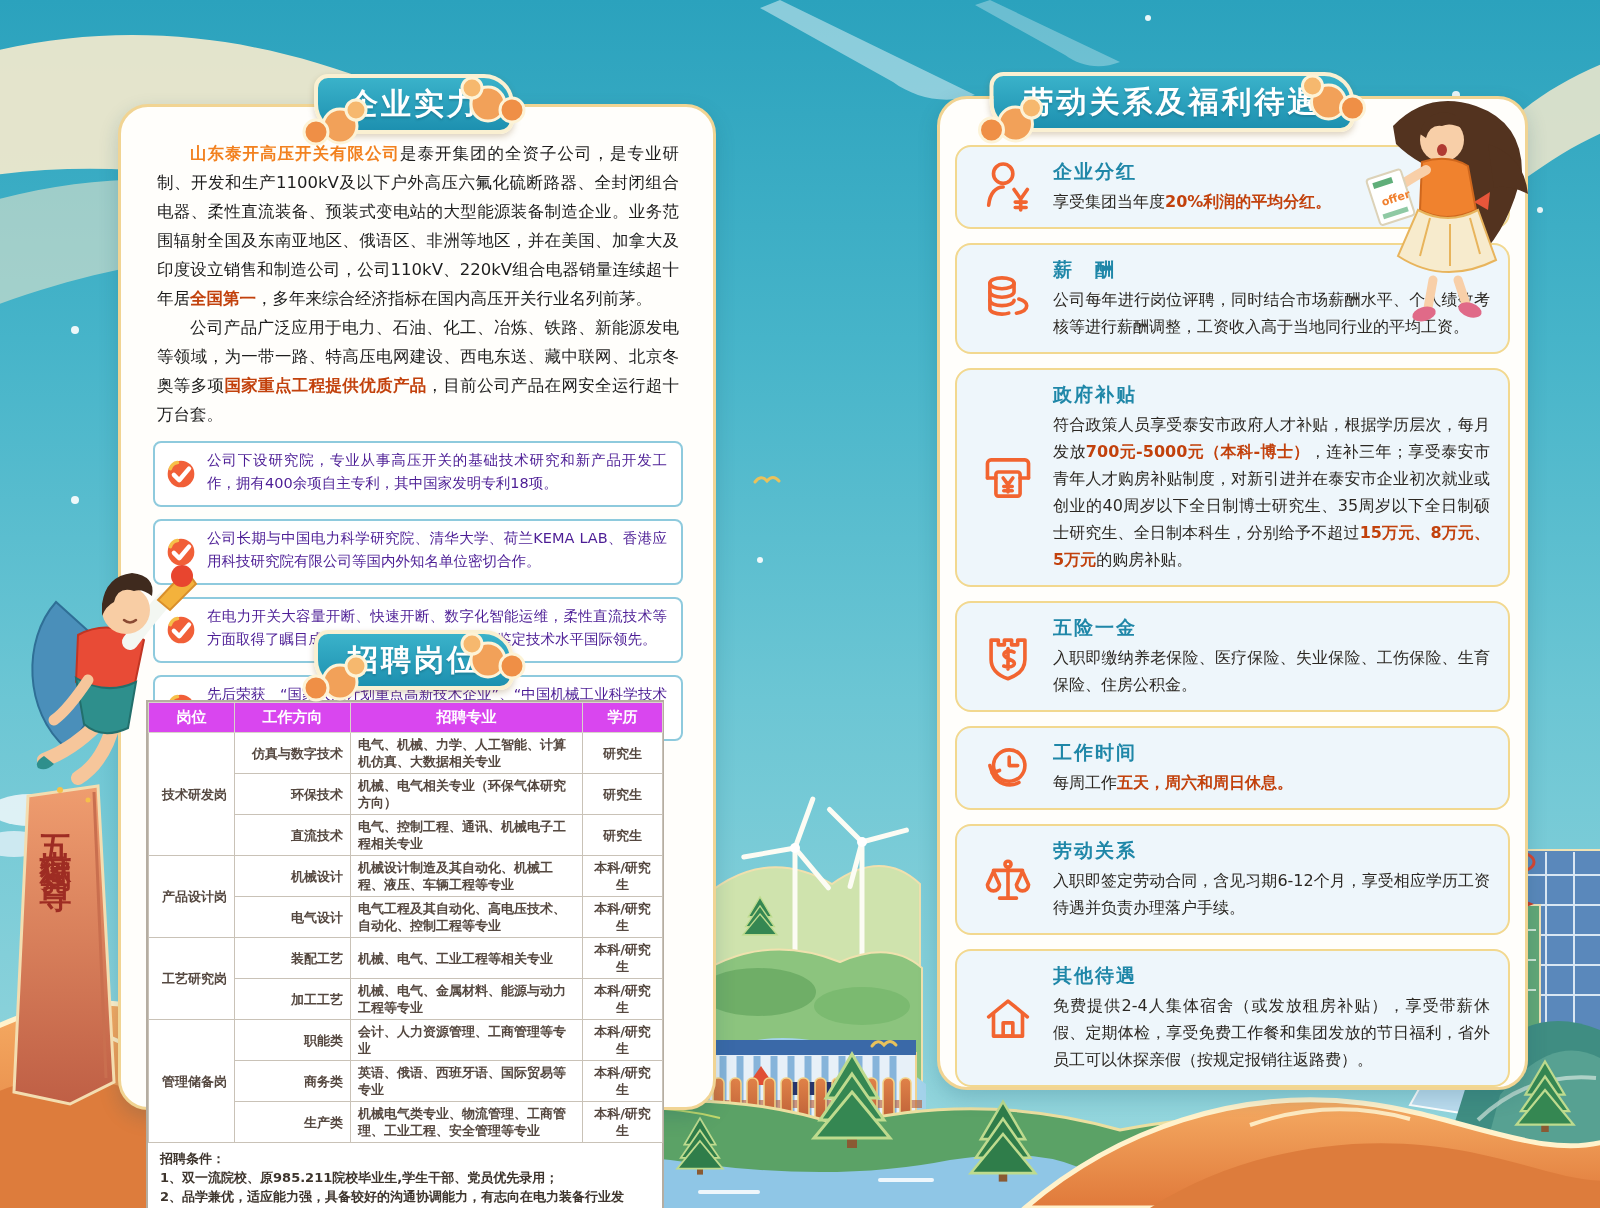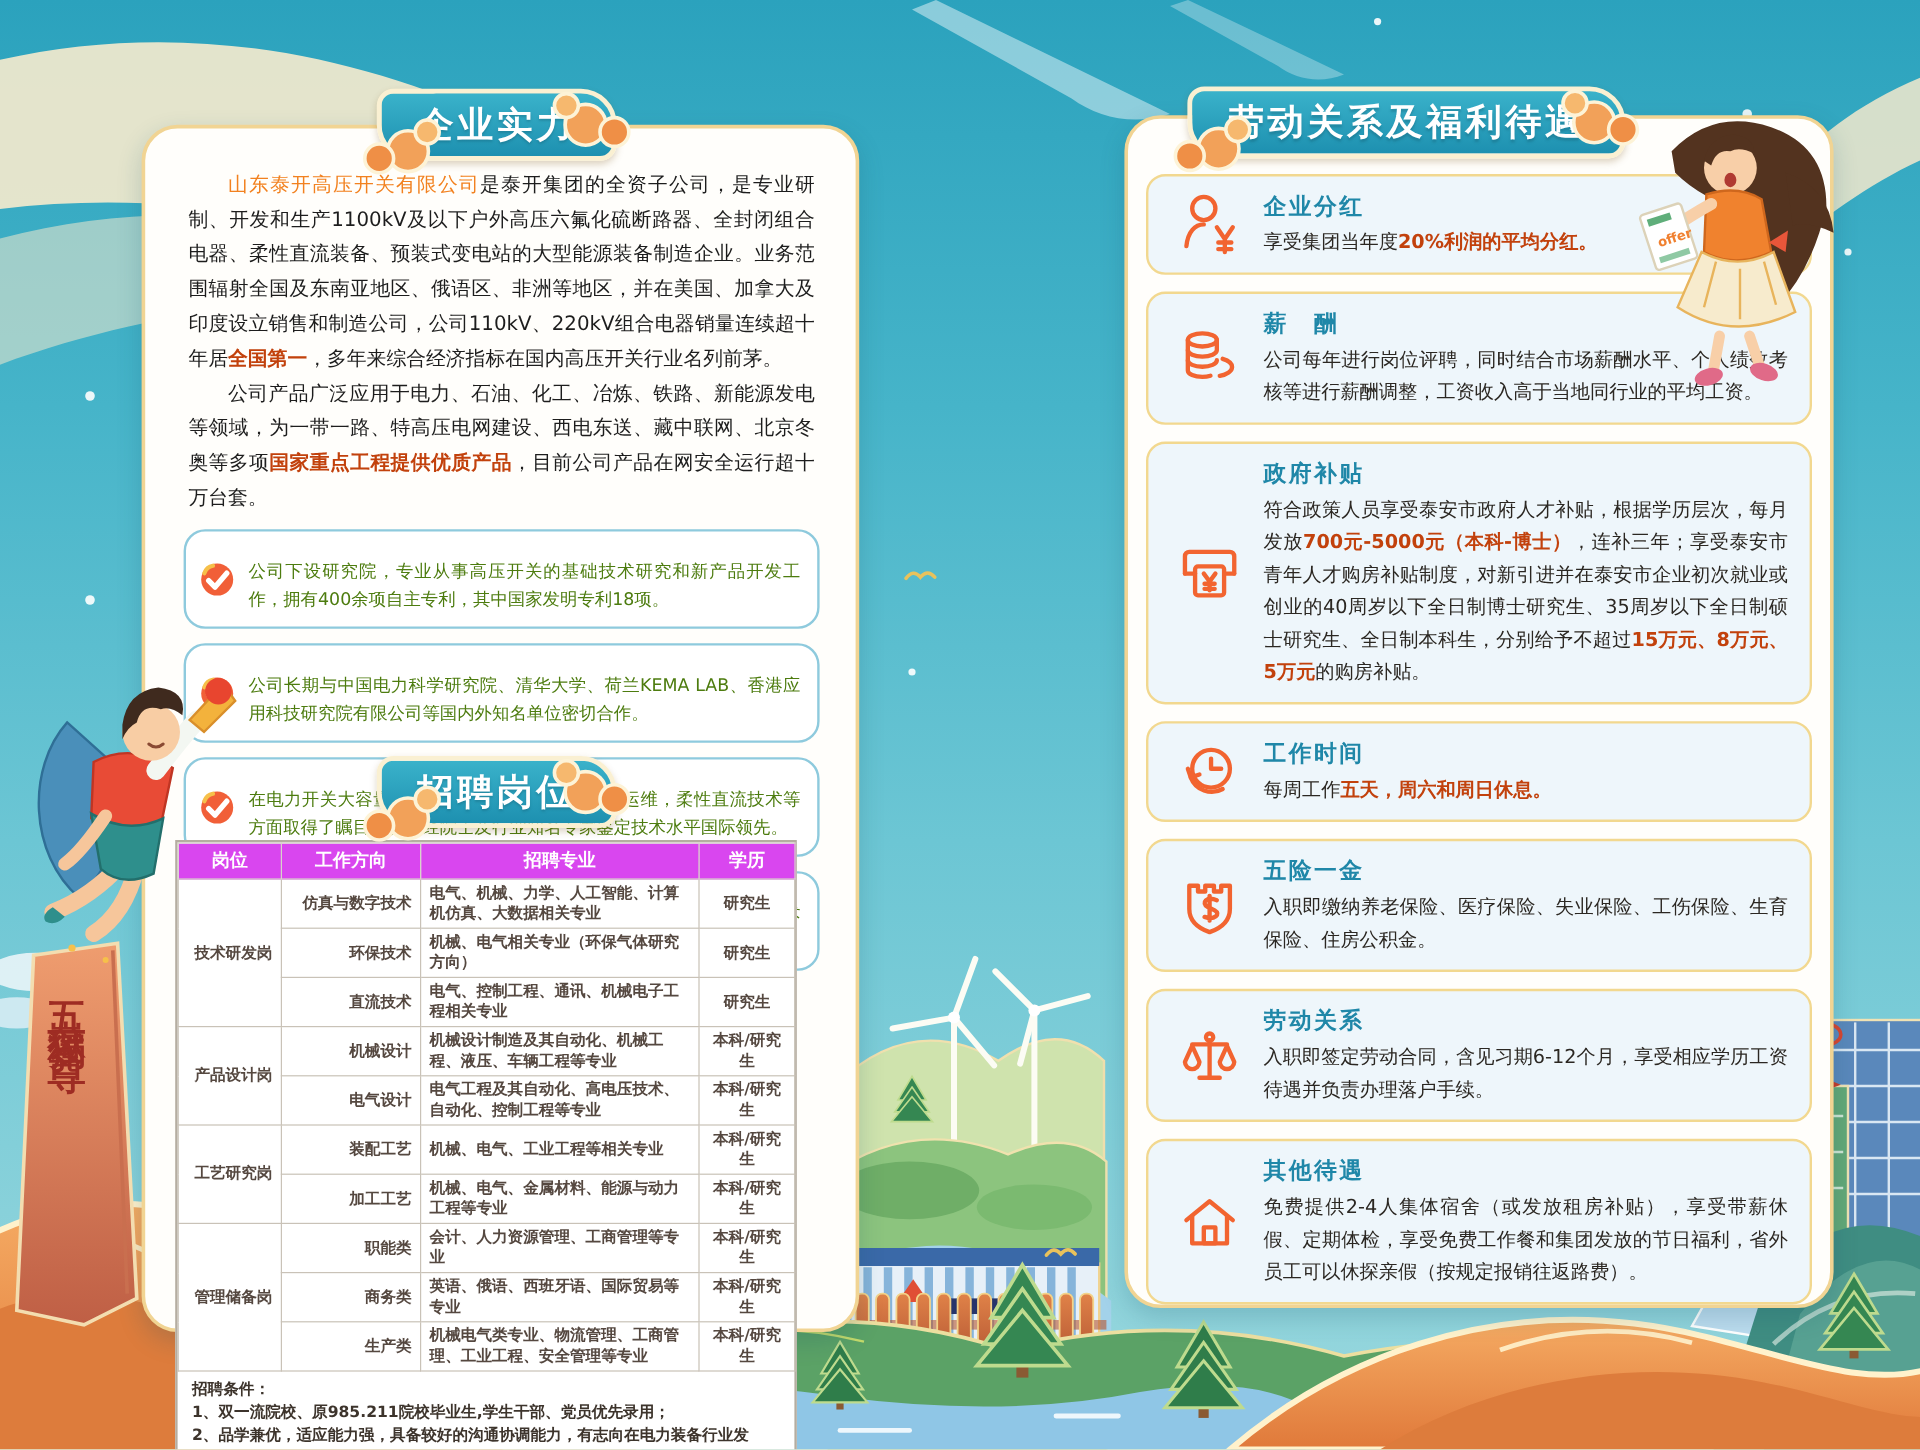--- a/index.html
+++ b/index.html
@@ -31,7 +31,7 @@
   
   .intro{margin:32px 34px 0 36px;font-size:16.5px;line-height:29px;color:#1d1d1d;text-align:justify;}
   .intro p{margin:0;text-indent:2em;}
-  .hl-orange{color:#f2811f;font-weight:normal;}
+  .hl-orange{color:#f2811f;font-weight:bold;}
   .hl-red{color:#c2410c;font-weight:bold;}
 
   .checklist{margin:12px 30px 0 32px;}

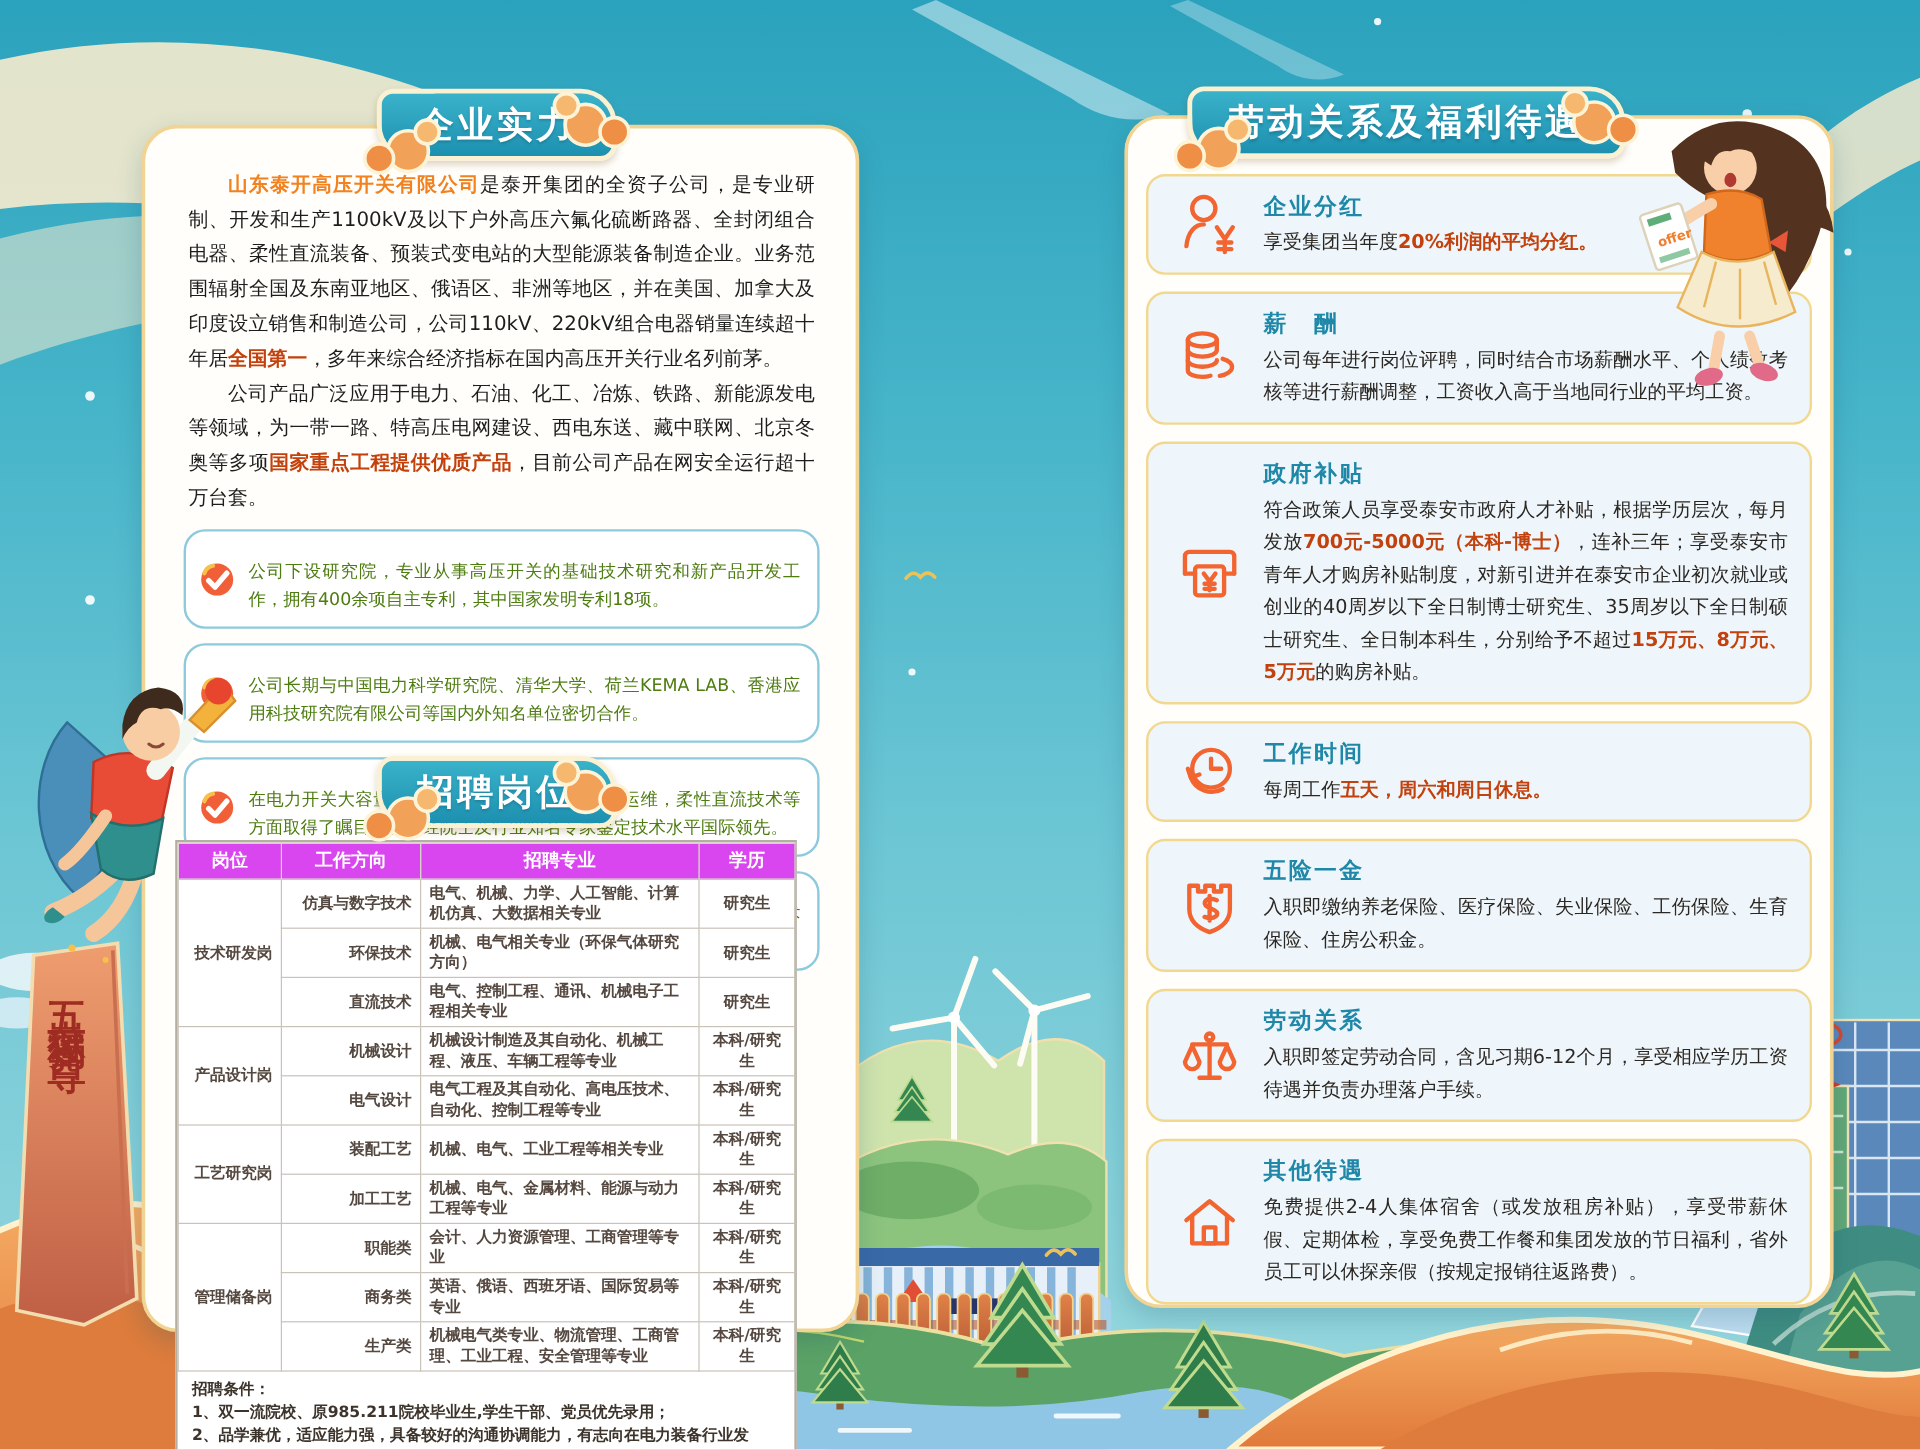--- a/index.html
+++ b/index.html
@@ -35,8 +35,8 @@
   .hl-red{color:#c2410c;font-weight:bold;}
 
   .checklist{margin:12px 30px 0 32px;}
-  .check-item{position:relative;border:2px solid #8ecadd;border-radius:18px;background:#ffffff;
-              padding:23px 14px 10px 52px;font-size:14.5px;line-height:23px;color:#4d7c0f;
+  .check-item{position:relative;border:2px solid #8ecadd;border-radius:8px;background:#ffffff;
+              padding:6px 14px 10px 52px;font-size:14.5px;line-height:23px;color:#4c1d95;
               margin-bottom:12px;text-align:justify;}
   .check-badge{position:absolute;left:10px;top:50%;transform:translateY(-50%);width:32px;height:32px;}
 

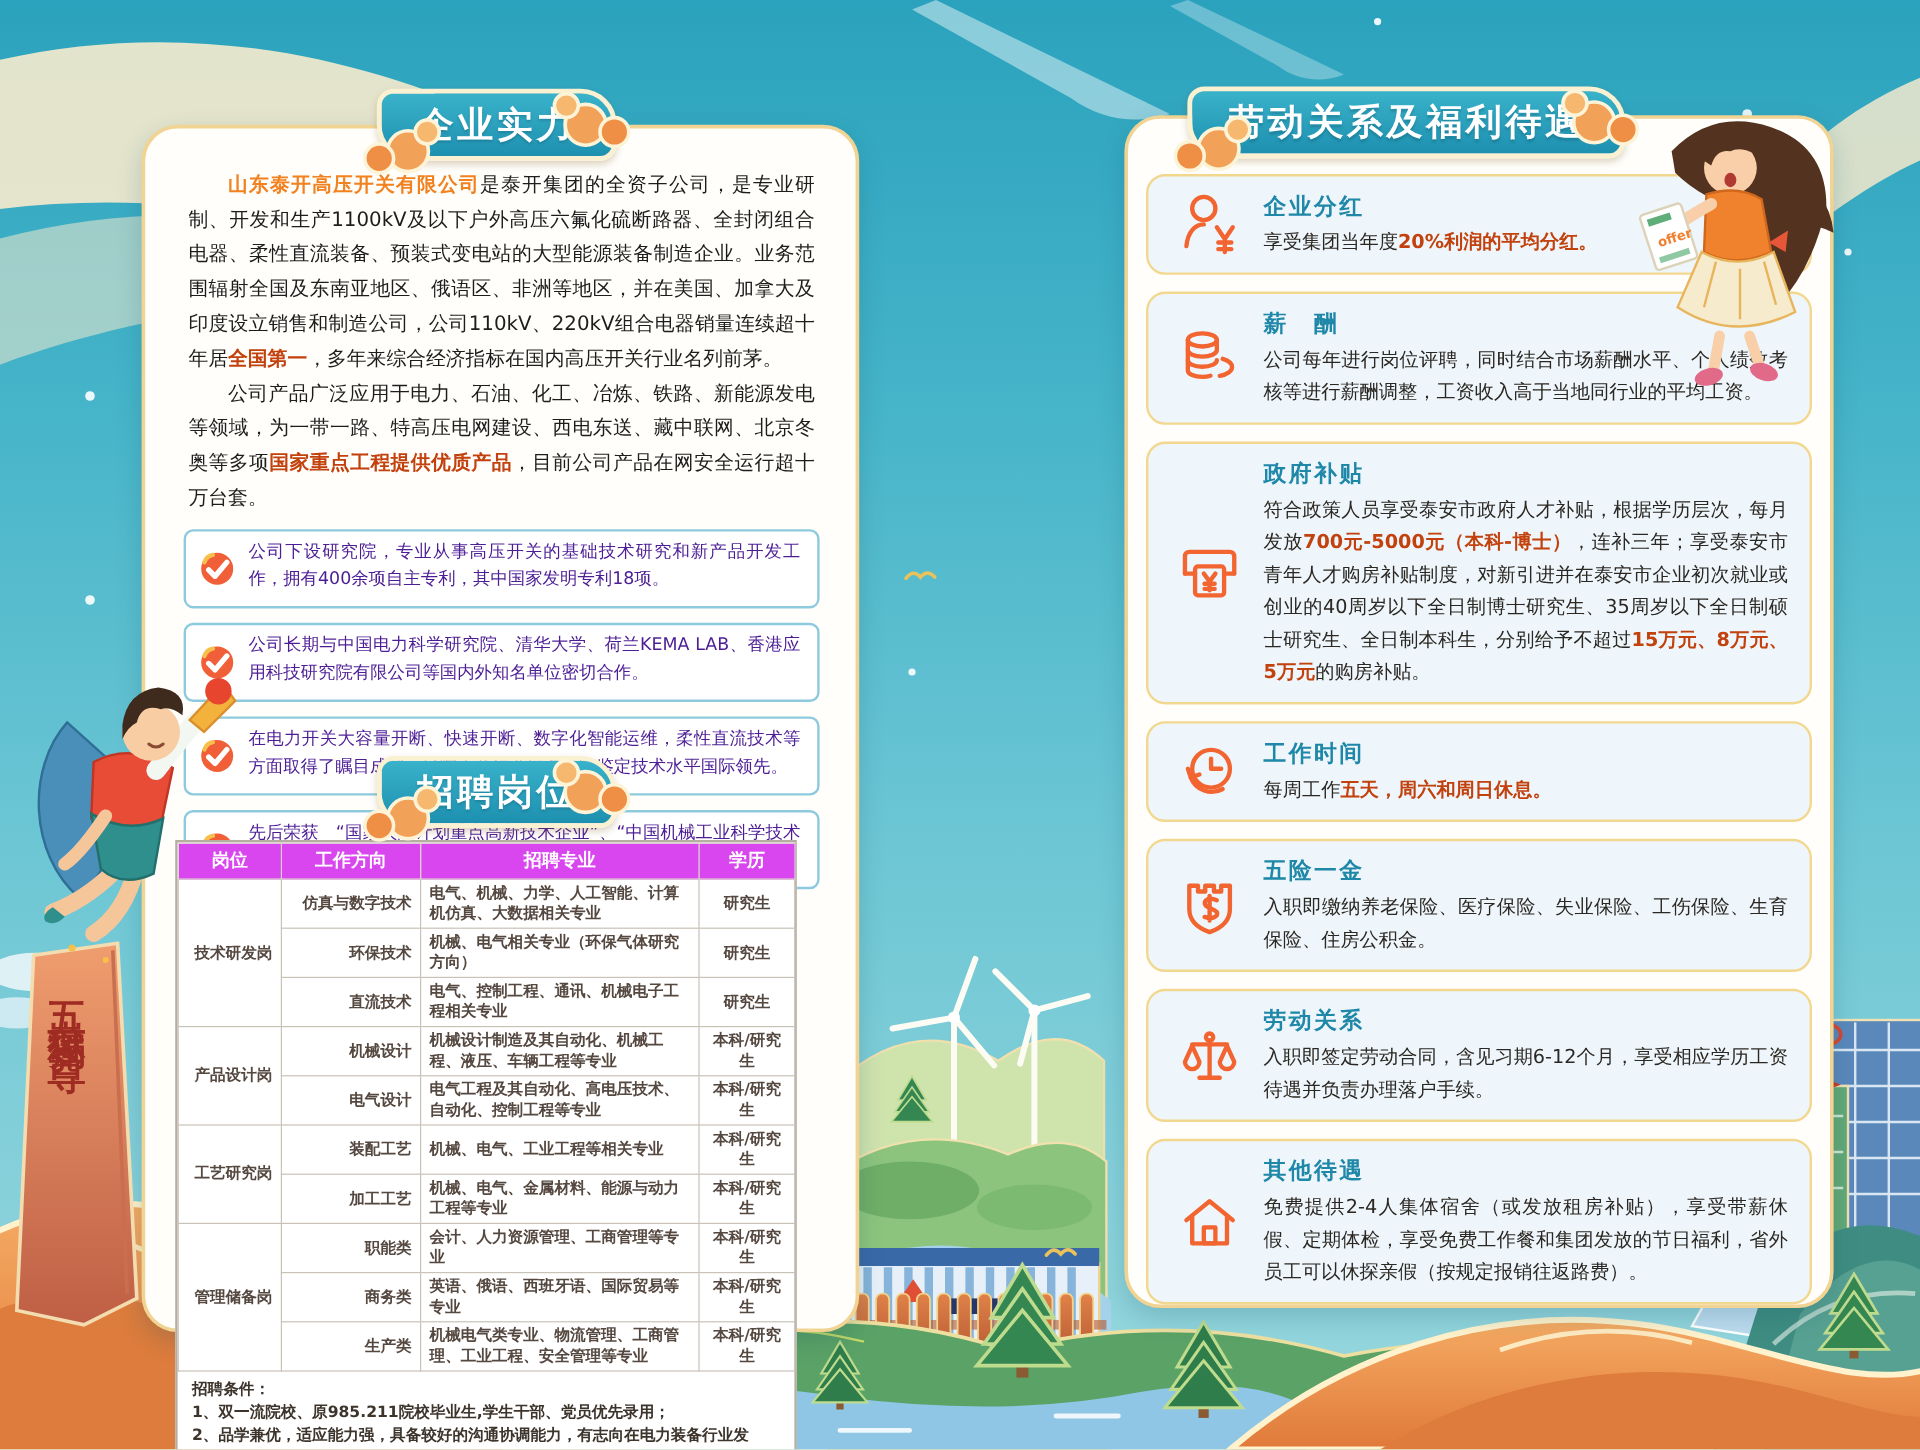--- a/index.html
+++ b/index.html
@@ -437,6 +437,15 @@
 
       <div class="card">
         <svg class="icon" viewBox="0 0 48 48" fill="none" stroke="#f26430" stroke-width="3" stroke-linecap="round" stroke-linejoin="round">
+          <path d="M10 10 v16 c0 8 5.5 13 14 16 c8.5 -3 14 -8 14 -16 V10 h-6 v4 h-5 v-4 h-6 v4 h-5 v-4 Z"></path>
+          <path d="M24 17 v17 M29 20 c-7 -3 -11 2 -6.5 4.5 l5 2.5 c4.5 2.5 0 7 -7 4.5"></path>
+        </svg>
+        <h3>五险一金</h3>
+        <div class="cbody"><span>入职即缴纳养老保险、医疗保险、失业保险、工伤保险、生育保险、住房公积金。</span></div>
+      </div>
+
+      <div class="card">
+        <svg class="icon" viewBox="0 0 48 48" fill="none" stroke="#f26430" stroke-width="3" stroke-linecap="round" stroke-linejoin="round">
           <circle cx="25" cy="22" r="13"></circle>
           <path d="M25 15 v7 h7"></path>
           <path d="M11 28 a15.5 15.5 0 0 0 22 8"></path>
@@ -444,15 +453,6 @@
         </svg>
         <h3>工作时间</h3>
         <div class="cbody"><span>每周工作</span><span class="hl-red">五天，周六和周日休息。</span></div>
-      </div>
-
-      <div class="card">
-        <svg class="icon" viewBox="0 0 48 48" fill="none" stroke="#f26430" stroke-width="3" stroke-linecap="round" stroke-linejoin="round">
-          <path d="M10 10 v16 c0 8 5.5 13 14 16 c8.5 -3 14 -8 14 -16 V10 h-6 v4 h-5 v-4 h-6 v4 h-5 v-4 Z"></path>
-          <path d="M24 17 v17 M29 20 c-7 -3 -11 2 -6.5 4.5 l5 2.5 c4.5 2.5 0 7 -7 4.5"></path>
-        </svg>
-        <h3>五险一金</h3>
-        <div class="cbody"><span>入职即缴纳养老保险、医疗保险、失业保险、工伤保险、生育保险、住房公积金。</span></div>
       </div>
 
       <div class="card">

